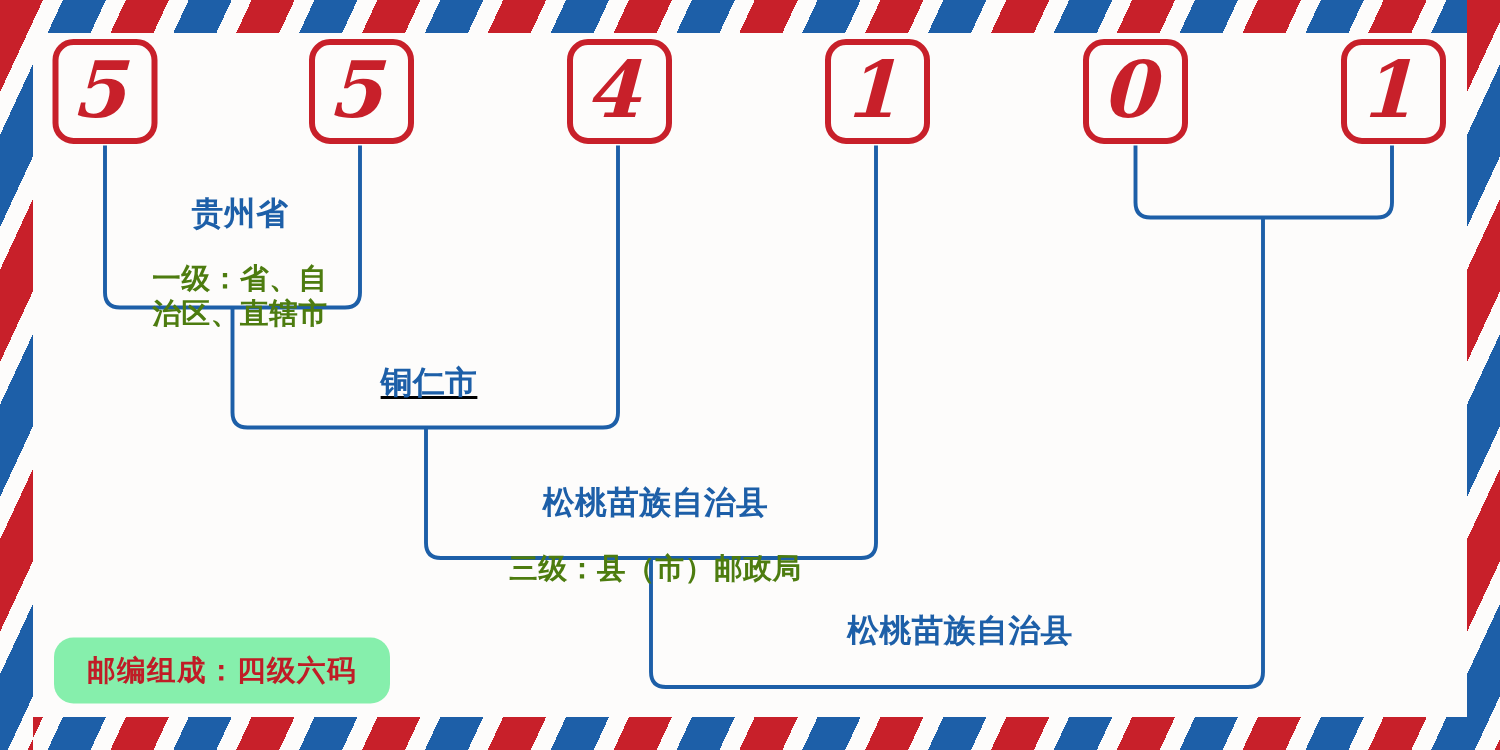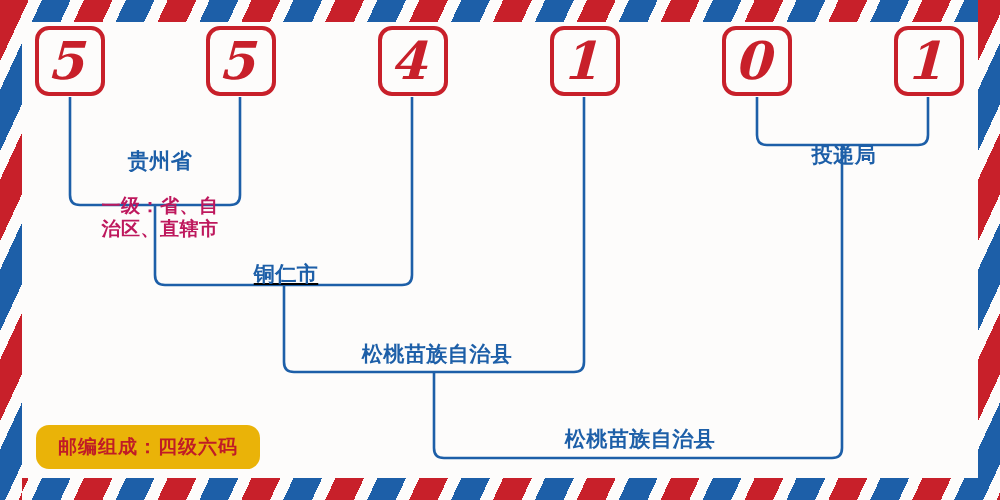--- a/index.html
+++ b/index.html
@@ -110,7 +110,6 @@
     font-size: 21px;
     line-height: 1.18;
     letter-spacing: 0.5px;
-    margin-top: 19px;
   }
   .label-sub {
     font-family: "DejaVu Sans", sans-serif;

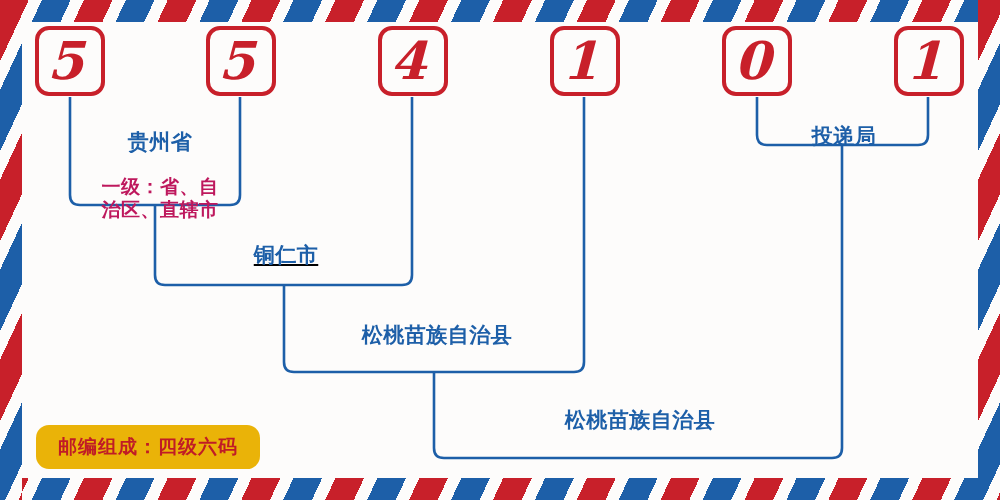--- a/index.html
+++ b/index.html
@@ -208,9 +208,6 @@
     <div class="label-title">松桃苗族自治县</div>
   </div>
 
-  <div class="label-group" style="left:770px; top:106px; width:148px;">
-    <div class="label-title">投递局</div>
-  </div>
 
   <div id="legend-badge">
     <span class="legend-text">邮编组成：四级六码</span>

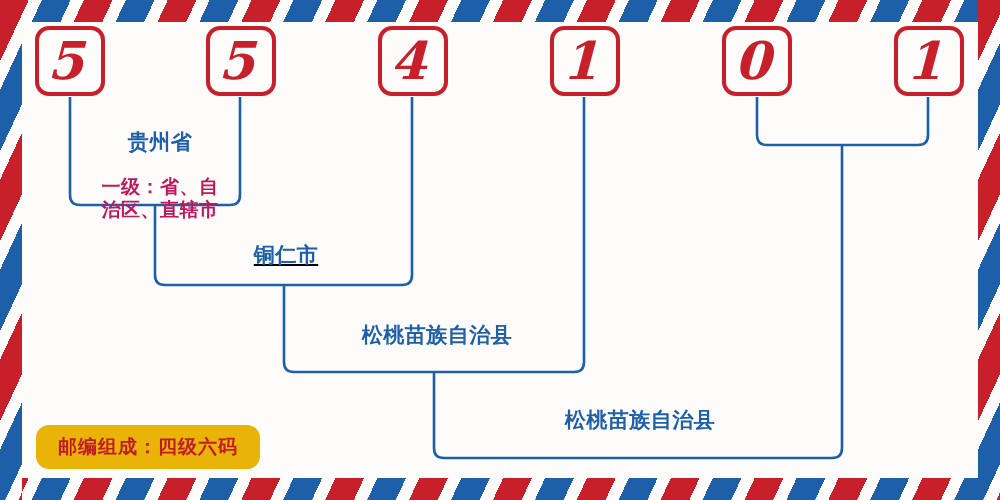--- a/index.html
+++ b/index.html
@@ -114,7 +114,7 @@
   .label-sub {
     font-family: "DejaVu Sans", sans-serif;
     font-weight: 700;
-    color: #be185d;
+    color: #4d7c0f;
     font-size: 19px;
     line-height: 1.2;
     letter-spacing: 0.5px;

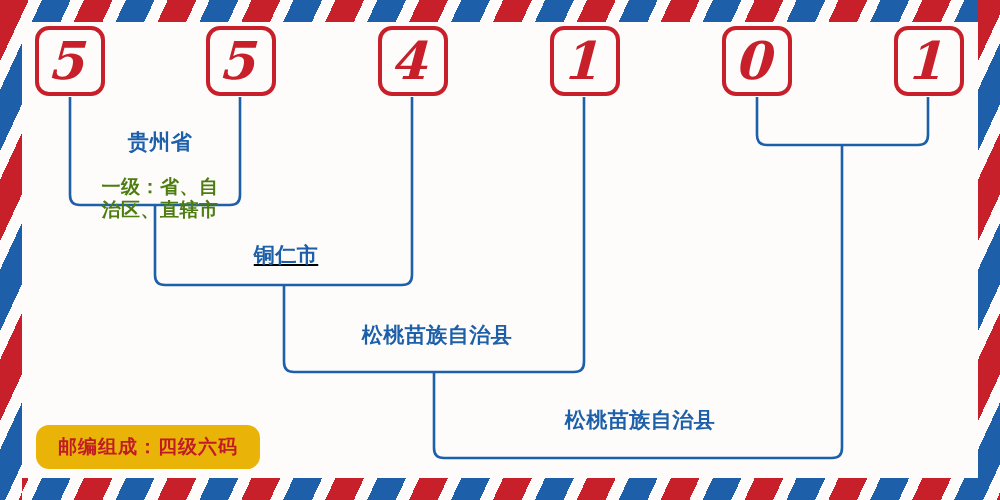--- a/index.html
+++ b/index.html
@@ -202,6 +202,7 @@
 
   <div class="label-group" style="left:298px; top:305px; width:278px;">
     <div class="label-title">松桃苗族自治县</div>
+    <div class="label-sub">三级：县（市）邮政局</div>
   </div>
 
   <div class="label-group" style="left:470px; top:390px; width:340px;">

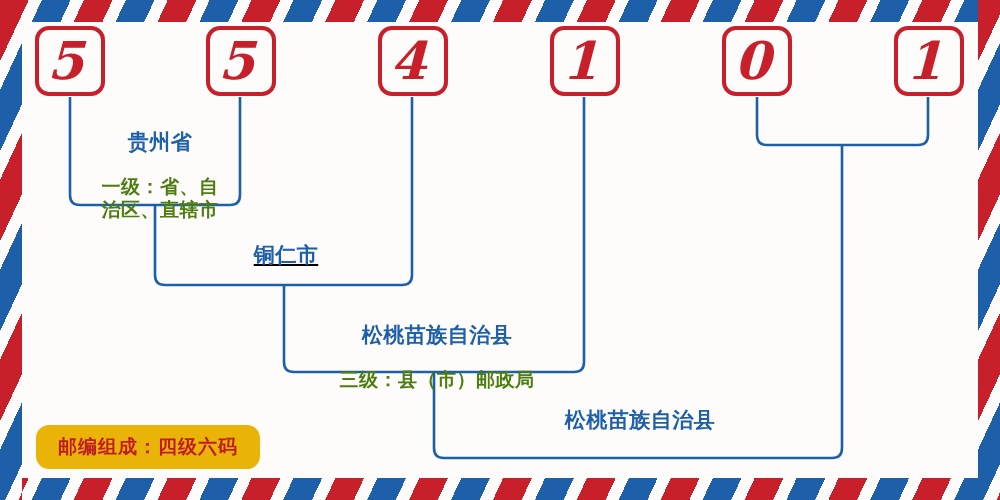--- a/index.html
+++ b/index.html
@@ -130,7 +130,7 @@
     top: 425px;
     padding: 9px 22px;
     border-radius: 13px;
-    background: #eab308;
+    background: #86efac;
   }
   #legend-badge .legend-text {
     font-family: "DejaVu Serif", serif;

